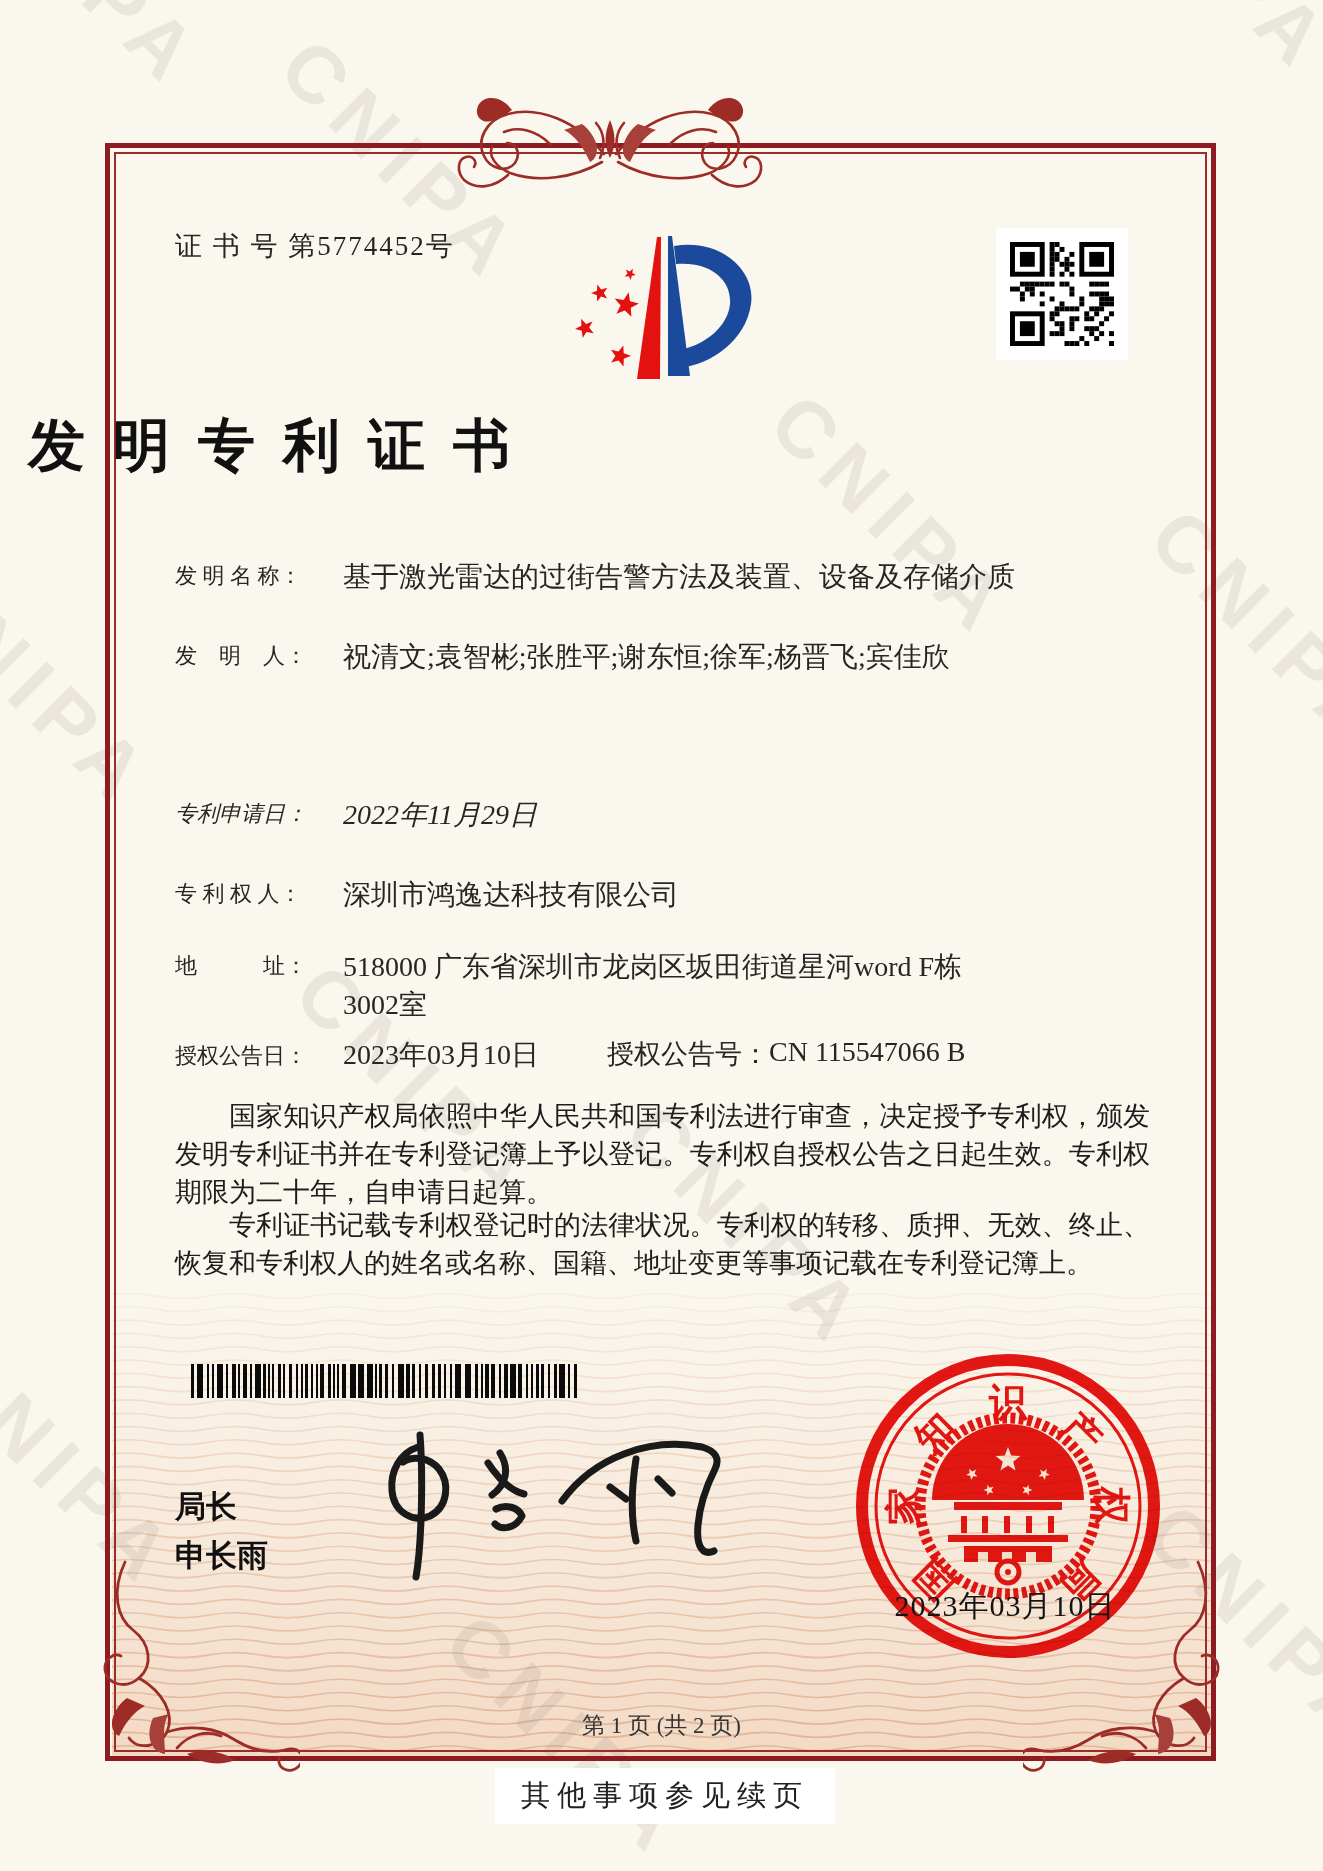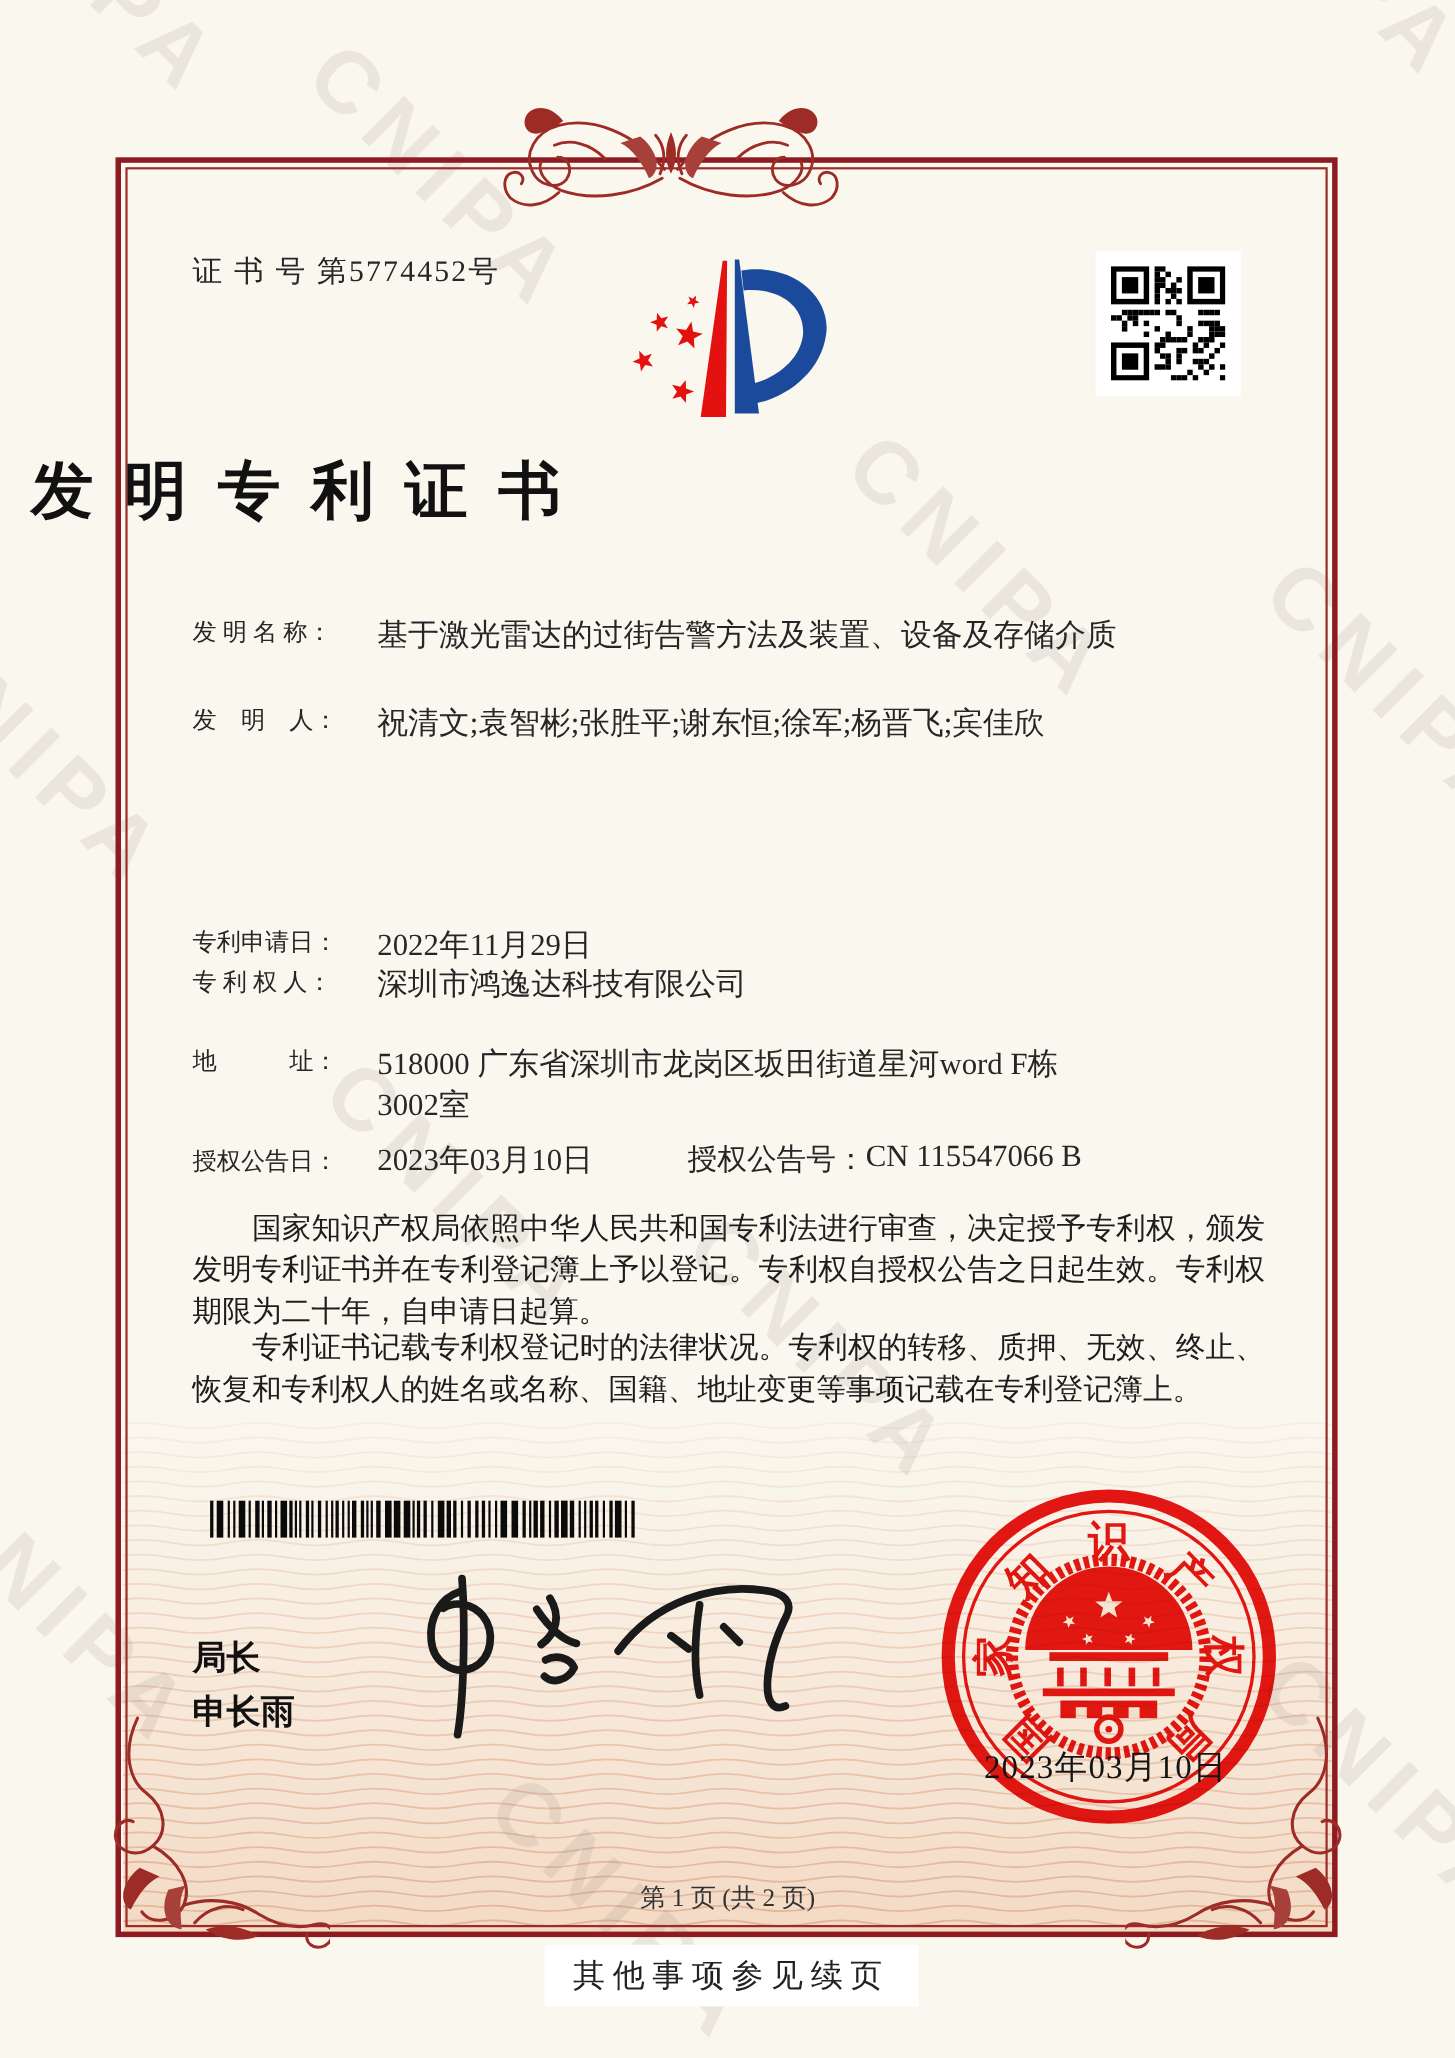--- a/index.html
+++ b/index.html
@@ -304,7 +304,7 @@
   <div class="row" style="top:638px;">
     <span class="lab">发　明　人：</span><span class="val">祝清文;袁智彬;张胜平;谢东恒;徐军;杨晋飞;宾佳欣</span>
   </div>
-  <div class="row" style="top:840px;">
+  <div class="row" style="top:796px;font-style:italic;">
     <span class="lab">专利申请日：</span><span class="val">2022年11月29日</span>
   </div>
   <div class="row" style="top:876px;">

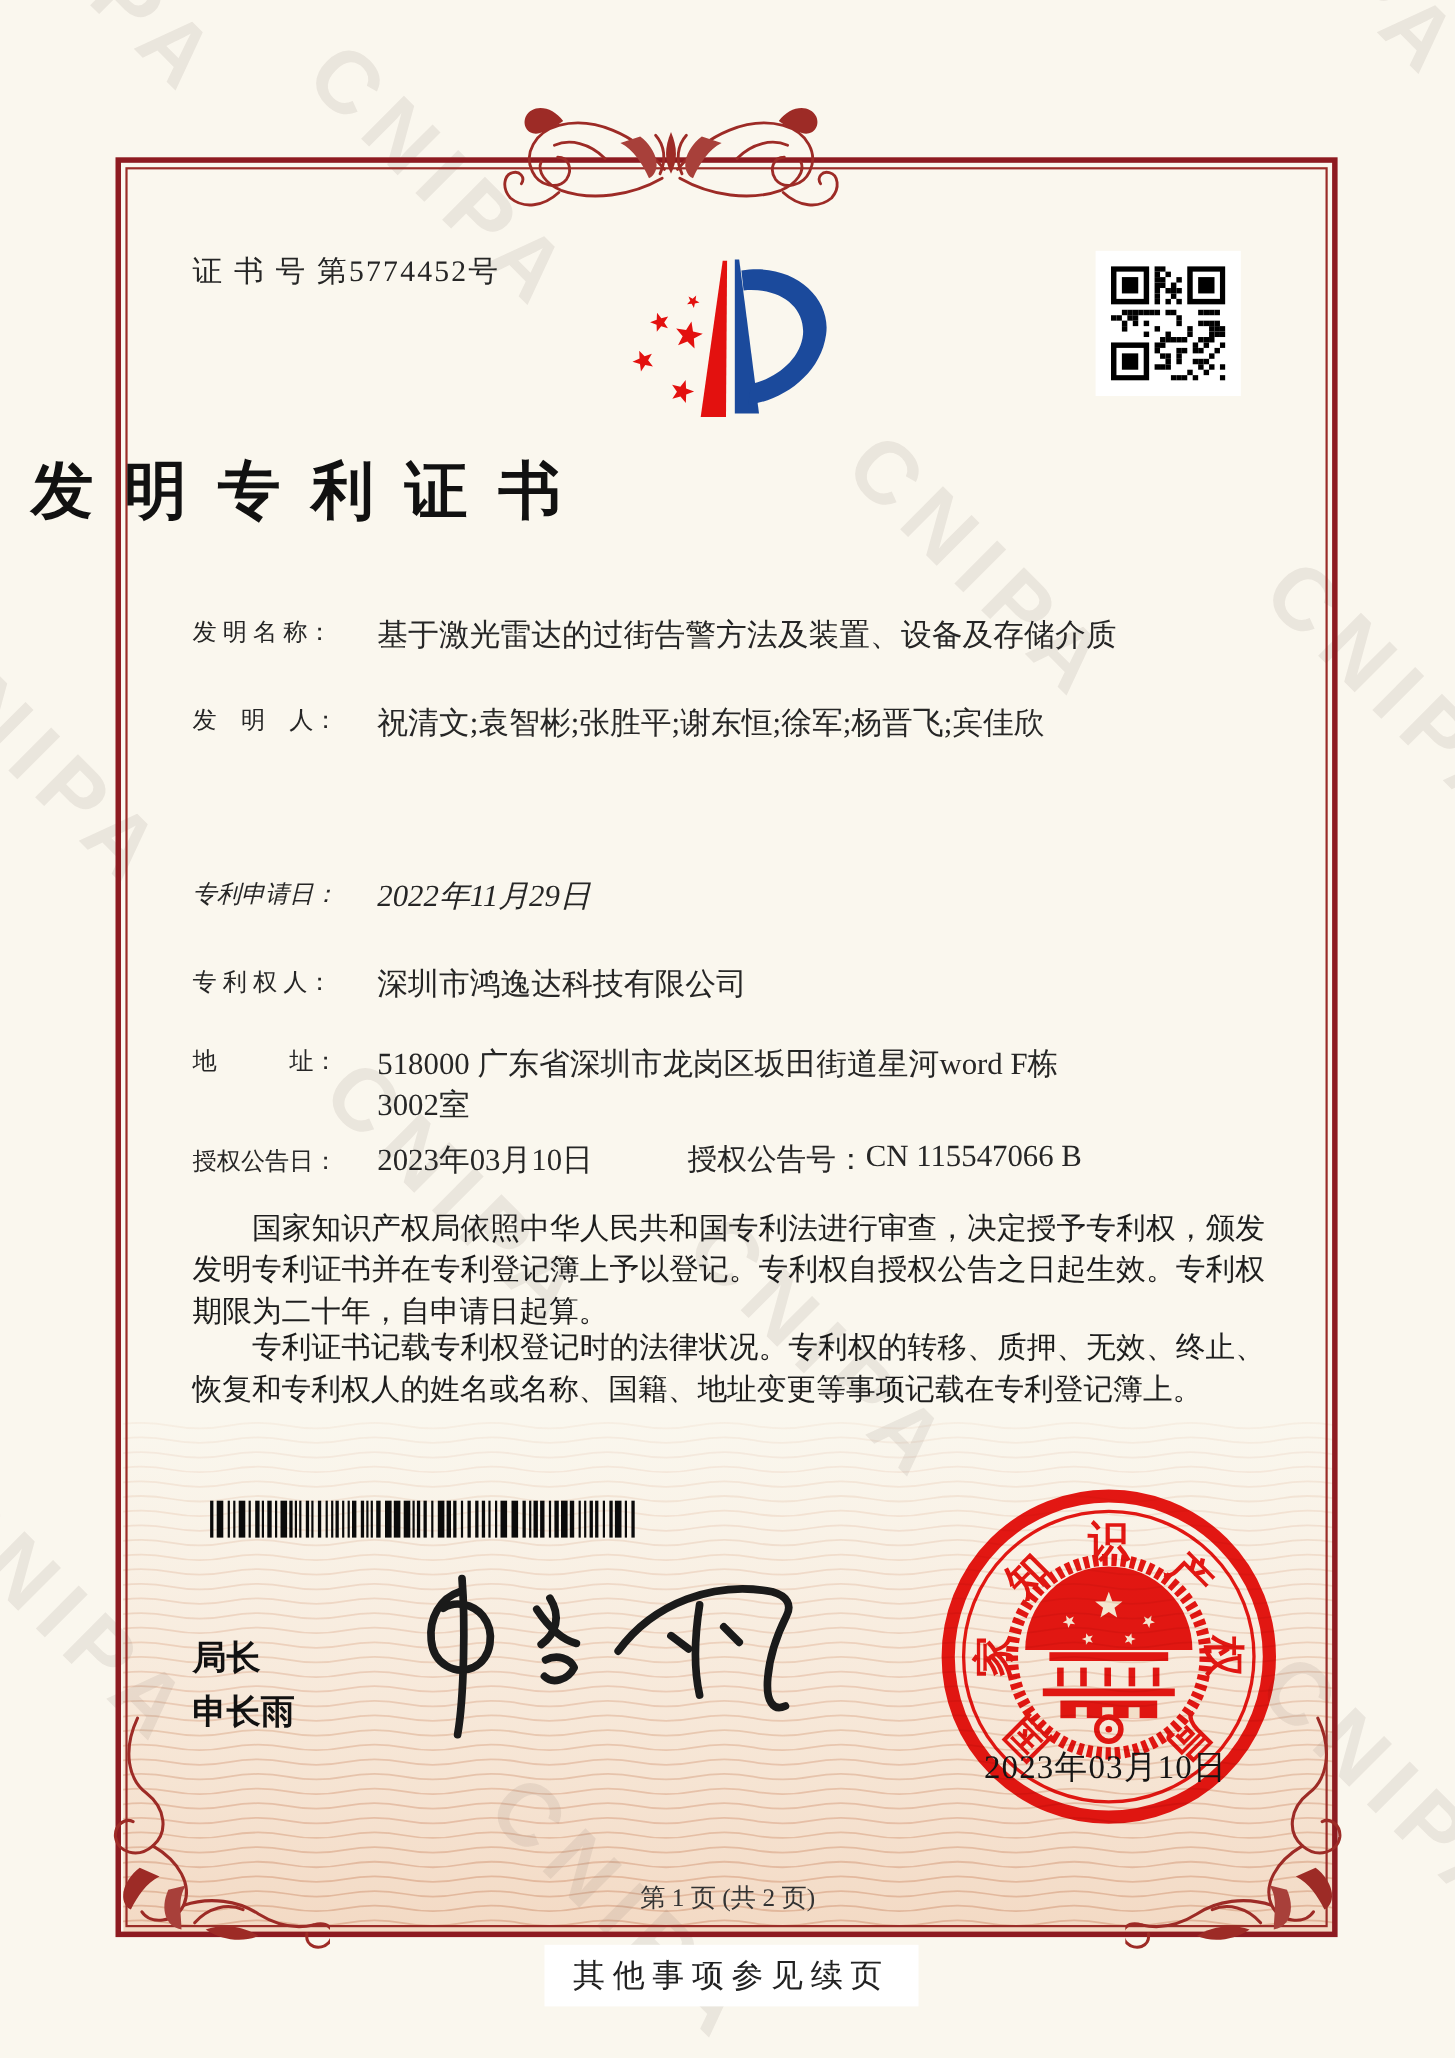--- a/index.html
+++ b/index.html
@@ -30,7 +30,7 @@
   .row .lab{display:inline-block; width:168px; font-size:22px;}
   .row .val{display:inline-block; vertical-align:top;}
   .row .val.wrap{white-space:normal; width:625px;}
-  .grant .lab2{margin-left:86px; font-size:27px;}
+  .grant .lab2{margin-left:68px; font-size:27px;}
   
   .para{position:absolute; left:175px; width:975px; font-size:27px; line-height:38px;
     text-align:justify; text-indent:2em; z-index:4; color:#1d1d1d;}

